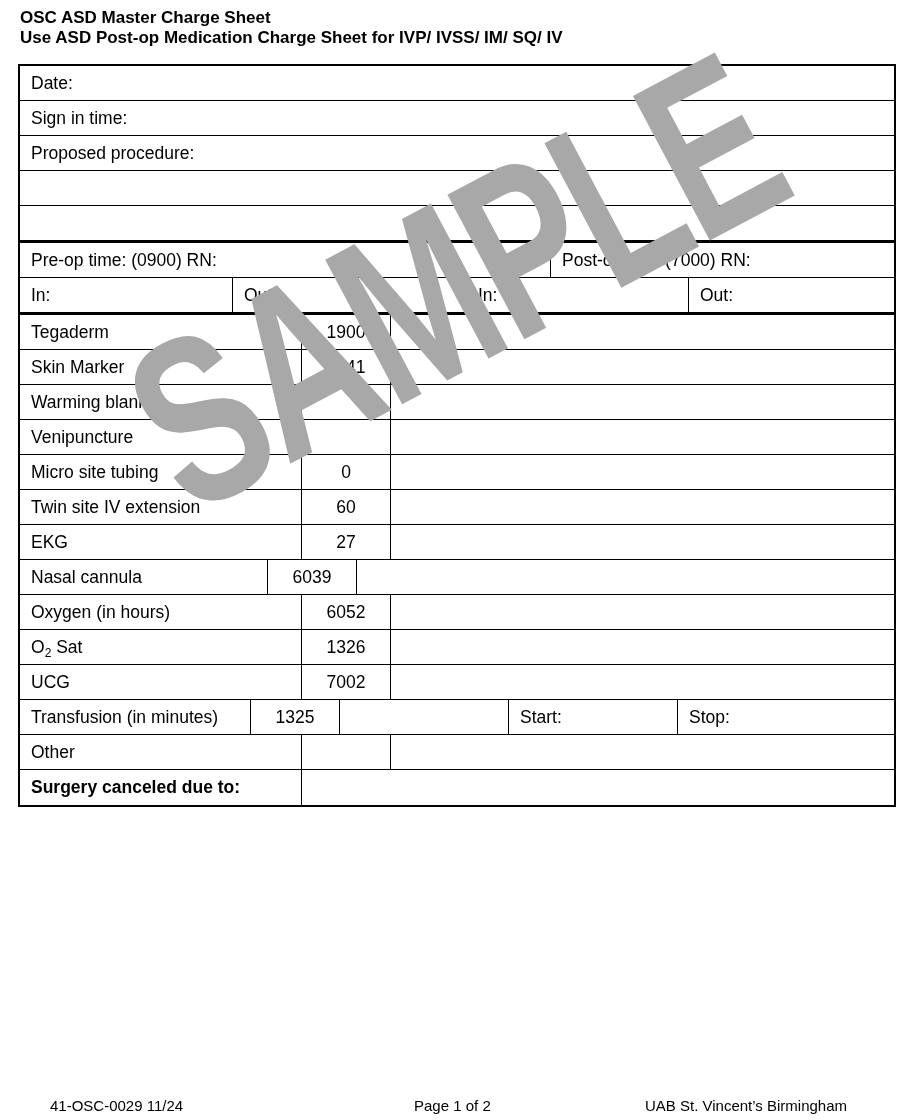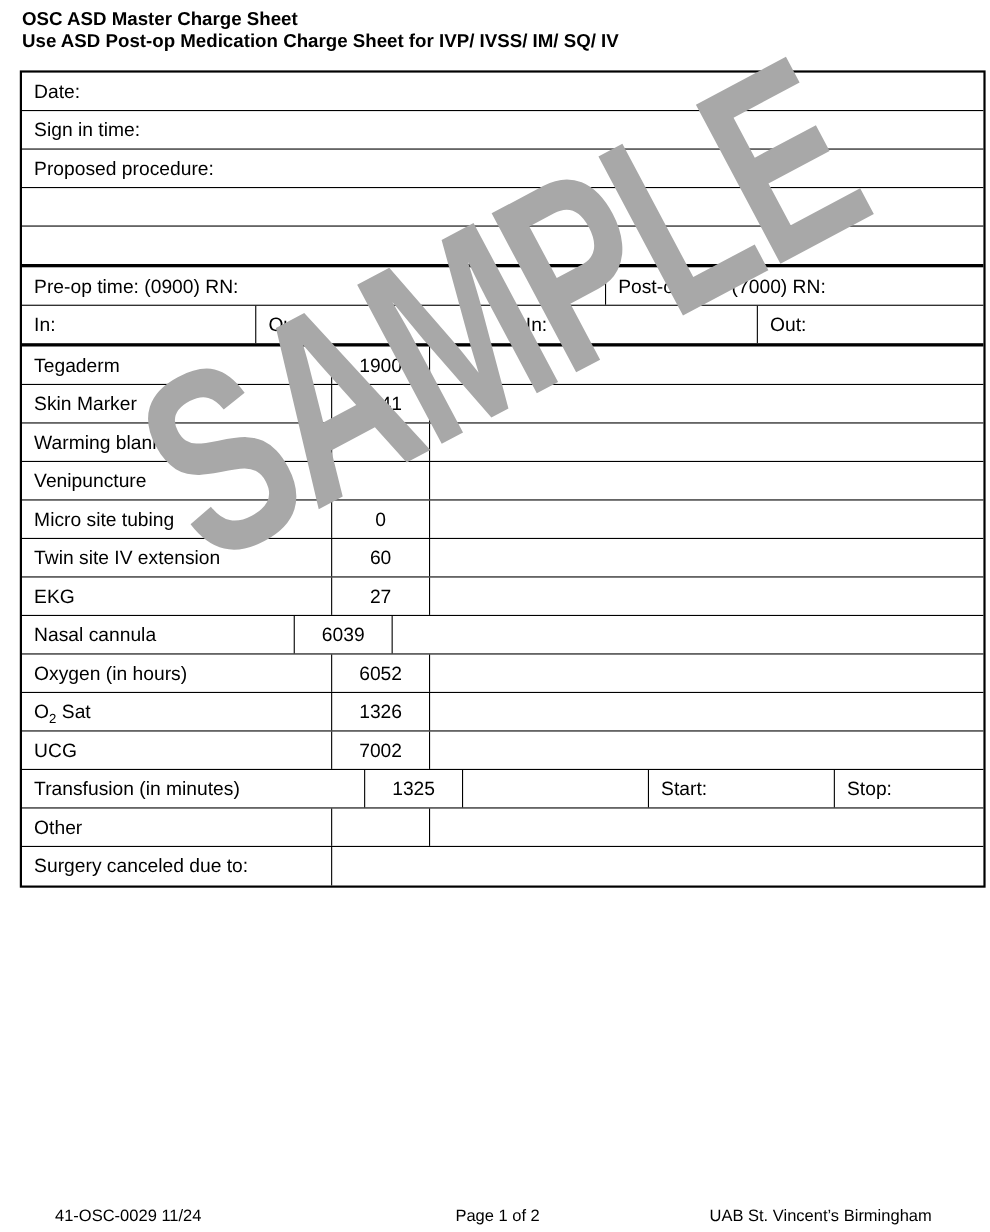--- a/index.html
+++ b/index.html
@@ -129,7 +129,7 @@
     <div class="cell" style="flex:1"></div>
   </div>
   <div class="row">
-    <div class="cell" style="width:312px">Transfusion (in minutes)</div>
+    <div class="cell" style="width:231px">Transfusion (in minutes)</div>
     <div class="cell code" style="width:89px">1325</div>
     <div class="cell" style="width:169px"></div>
     <div class="cell" style="width:169px">Start:</div>

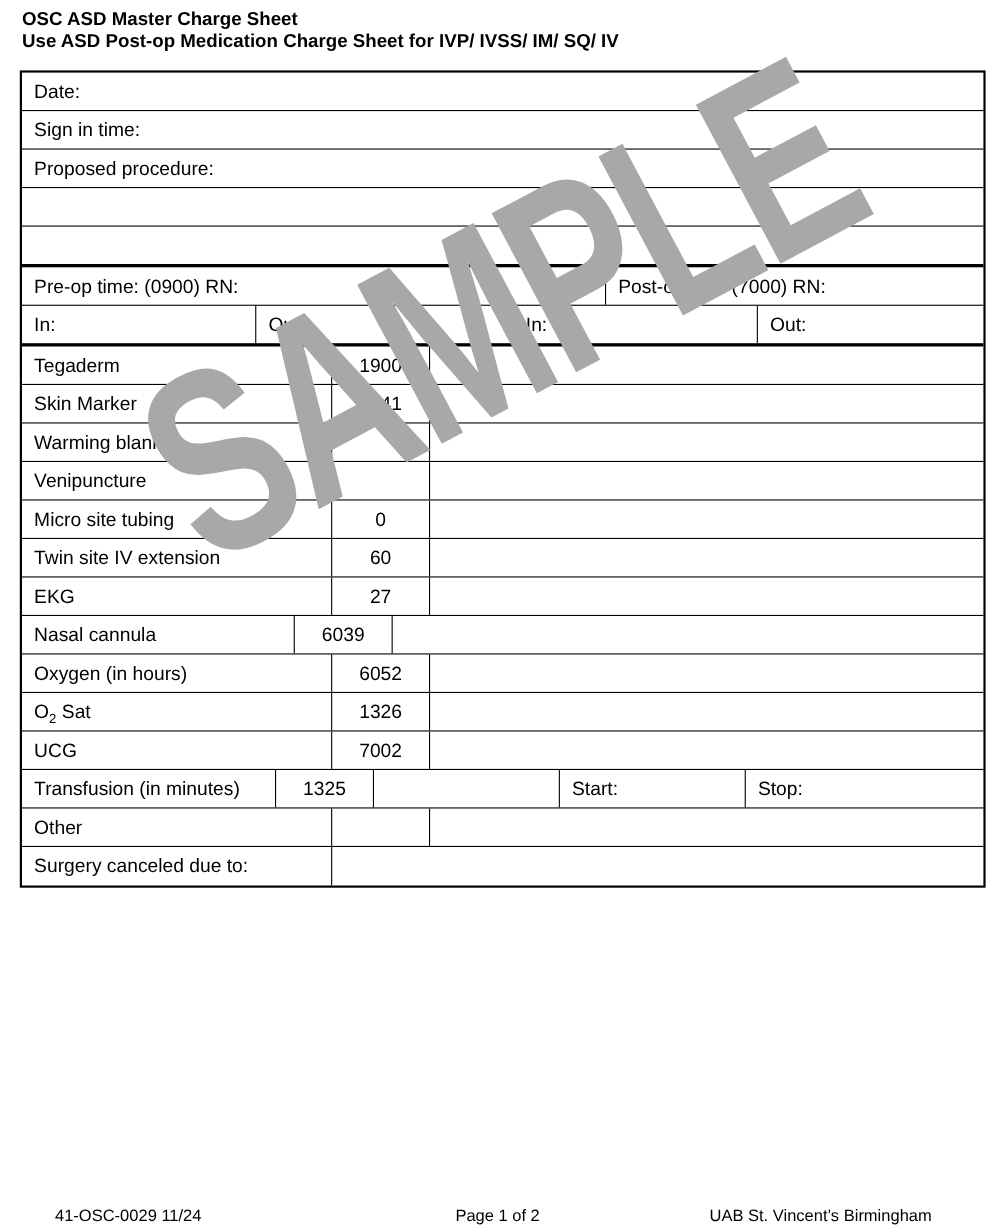--- a/index.html
+++ b/index.html
@@ -17,7 +17,7 @@
     }
     .row { display: flex; height: 35px; border-bottom: 1px solid #000; box-sizing: border-box; }
     .row.thick-bottom { border-bottom: 3px solid #000; }
-    .row:last-child { border-bottom: none; }
+    .row:last-child { border-bottom: none; font-weight: bold; }
     .cell {
       box-sizing: border-box; border-right: 1px solid #000;
       padding-left: 11px; font-size: 17.5px; line-height: 34px;

